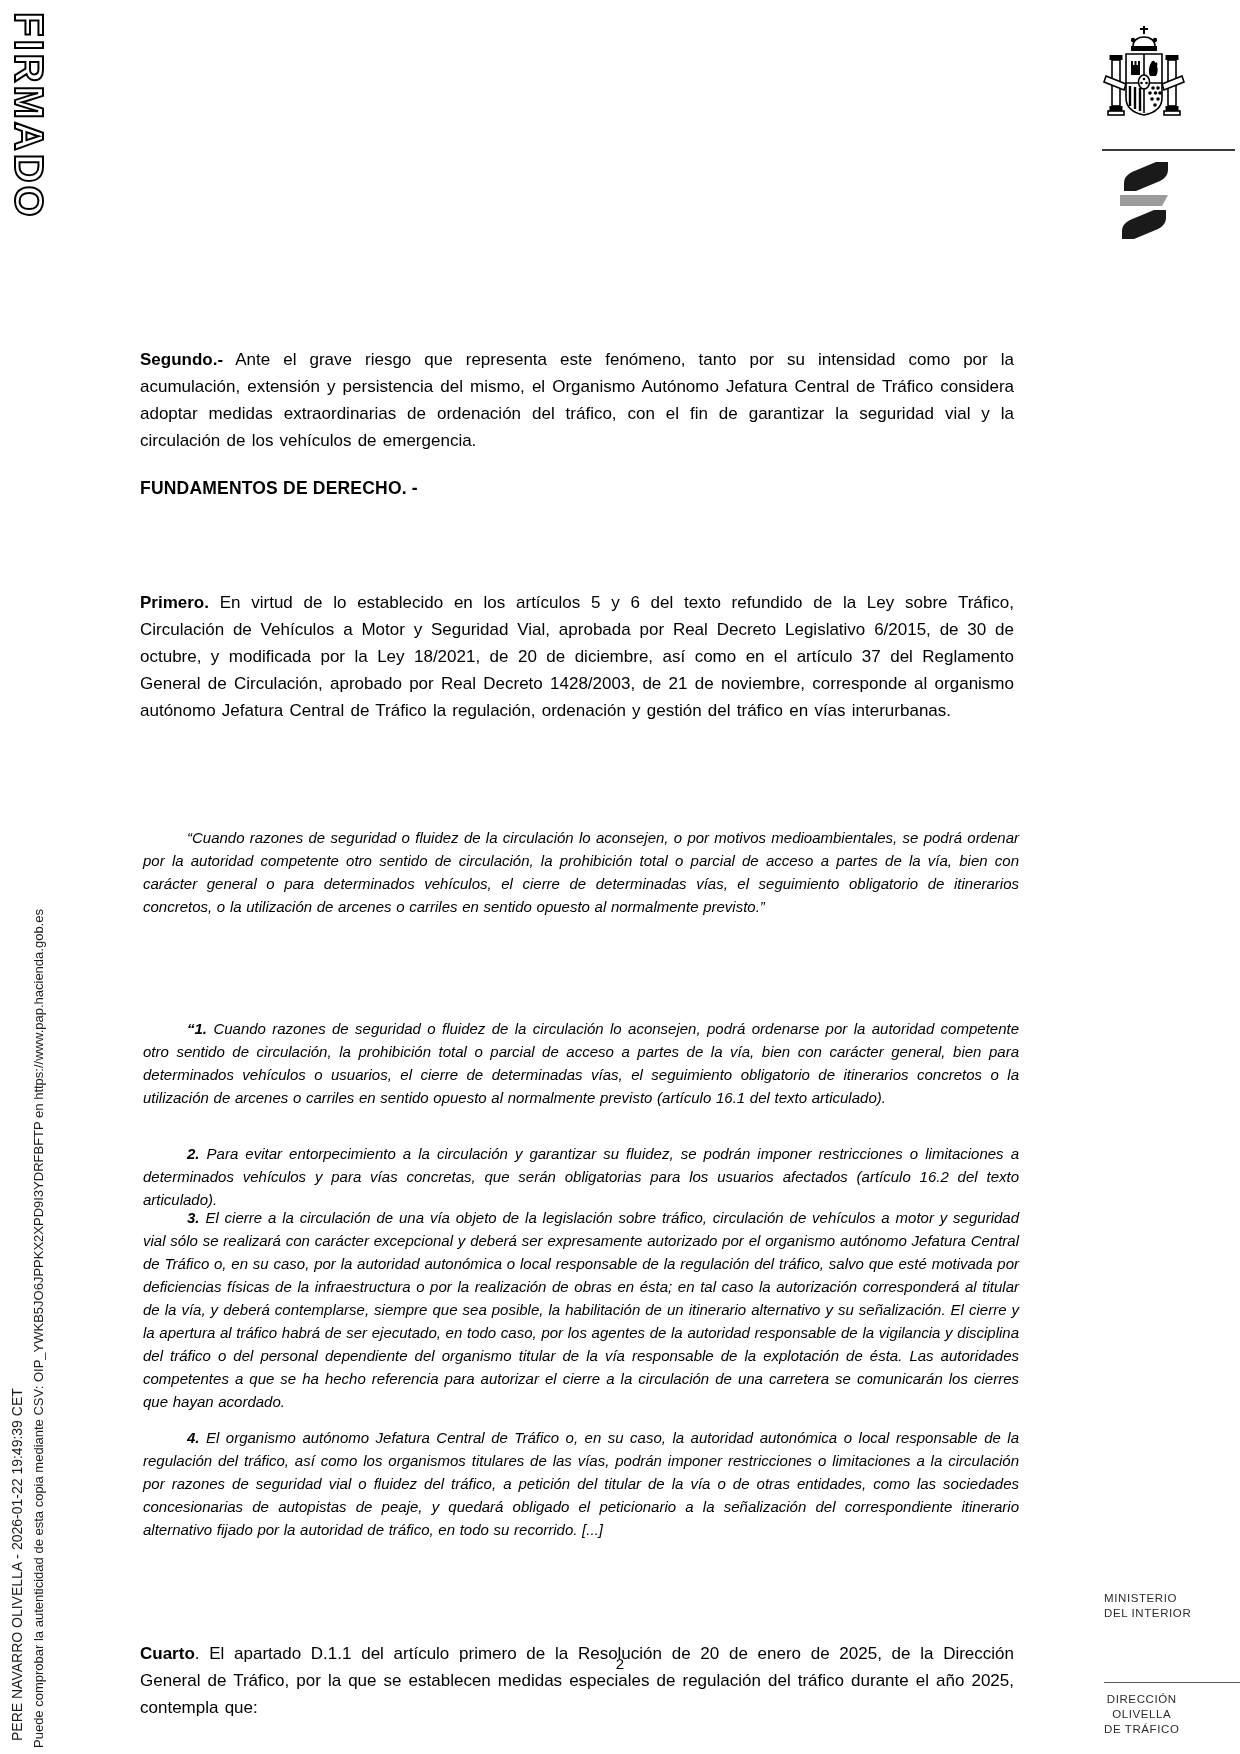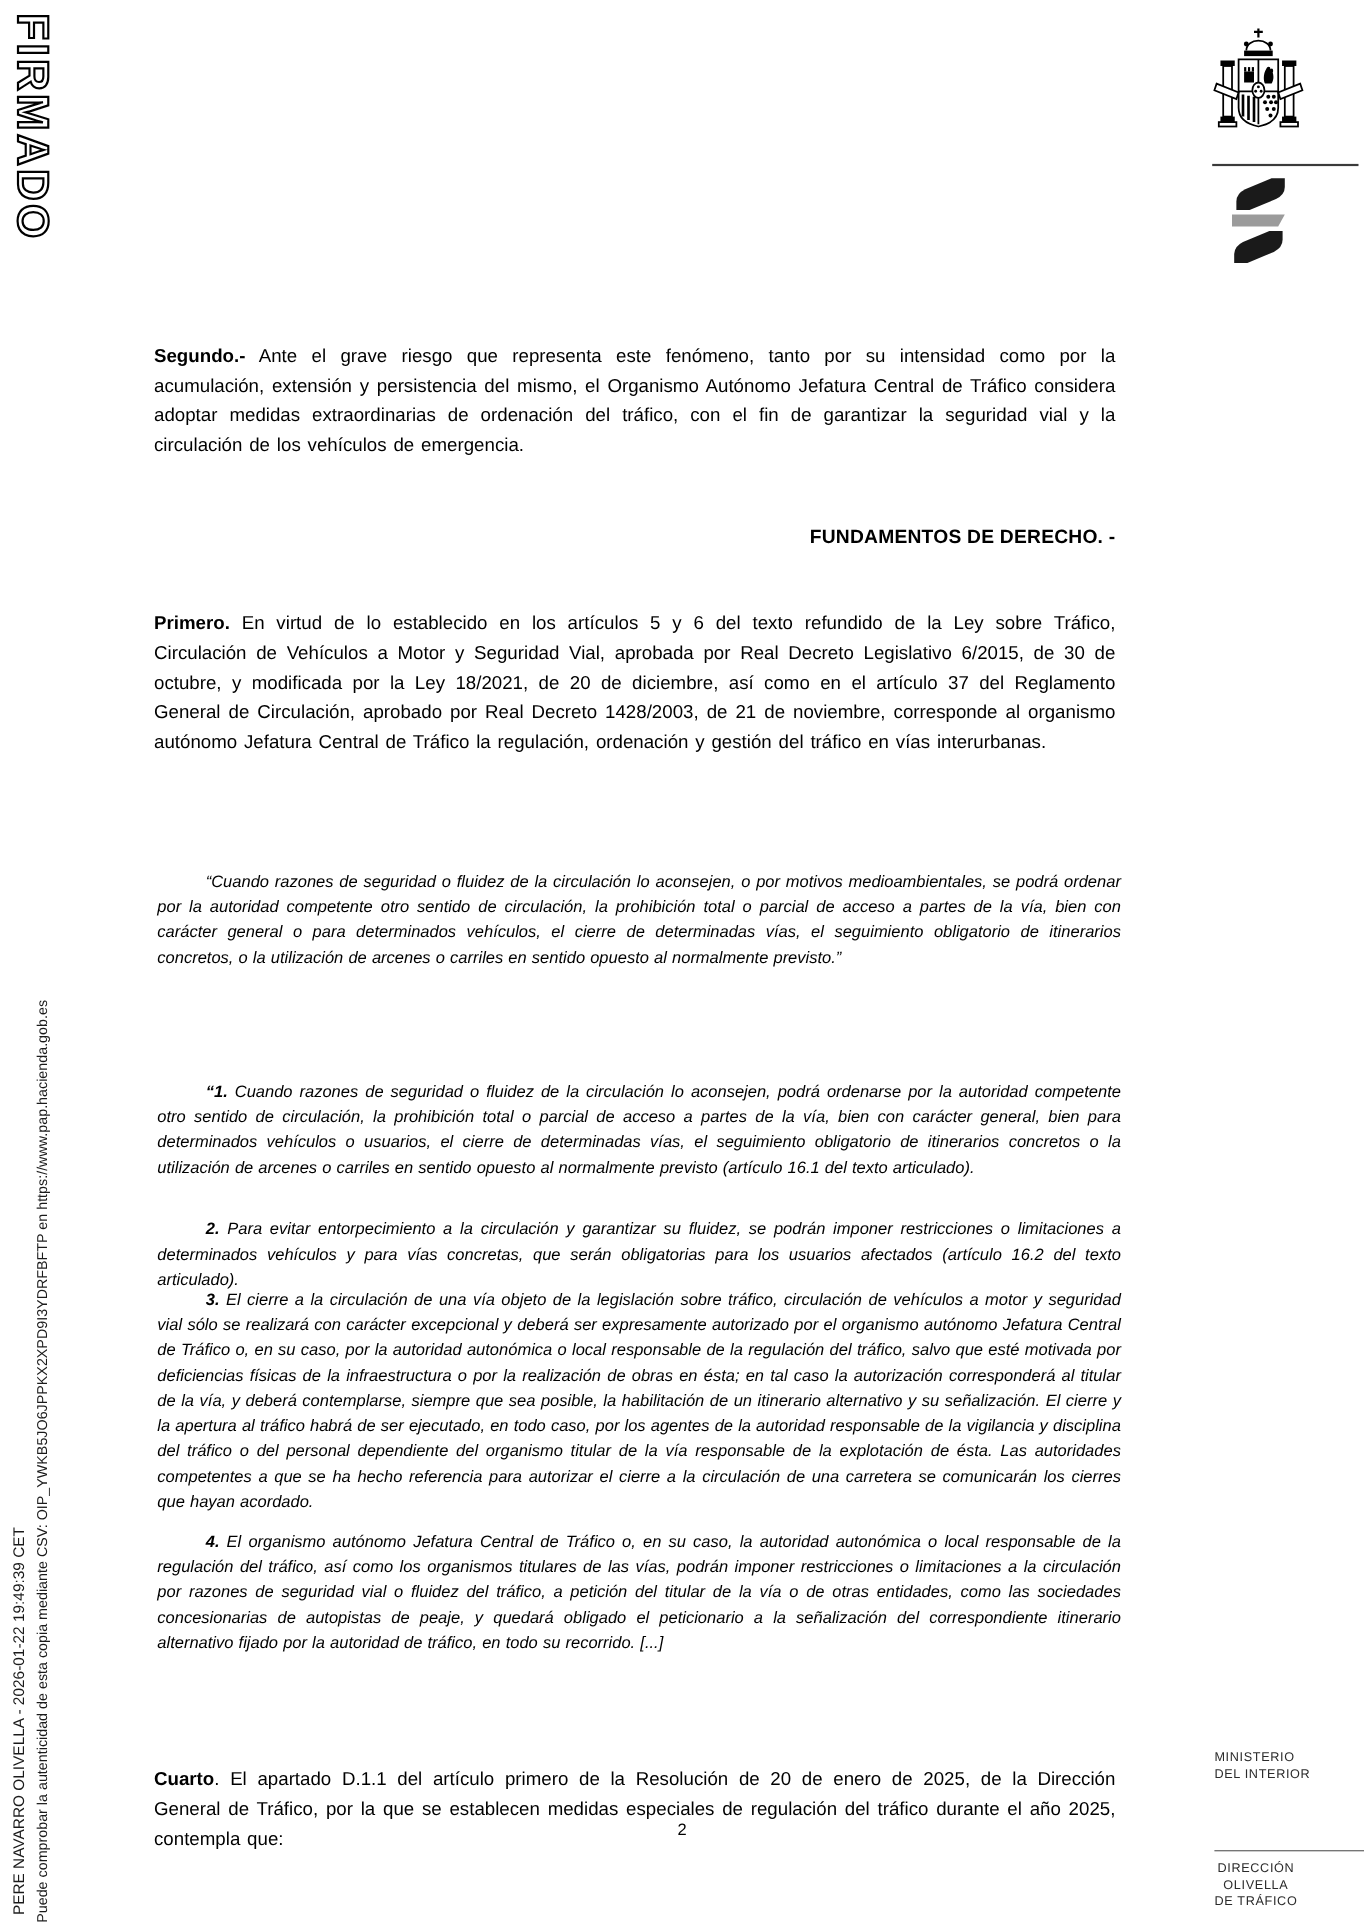--- a/index.html
+++ b/index.html
@@ -52,6 +52,7 @@
     line-height: 27px;
     text-align: justify;
     word-spacing: 1.5px;
+    margin-top: 36px;
   }
   .blk .lead { font-weight: bold; }
   .doc-heading {

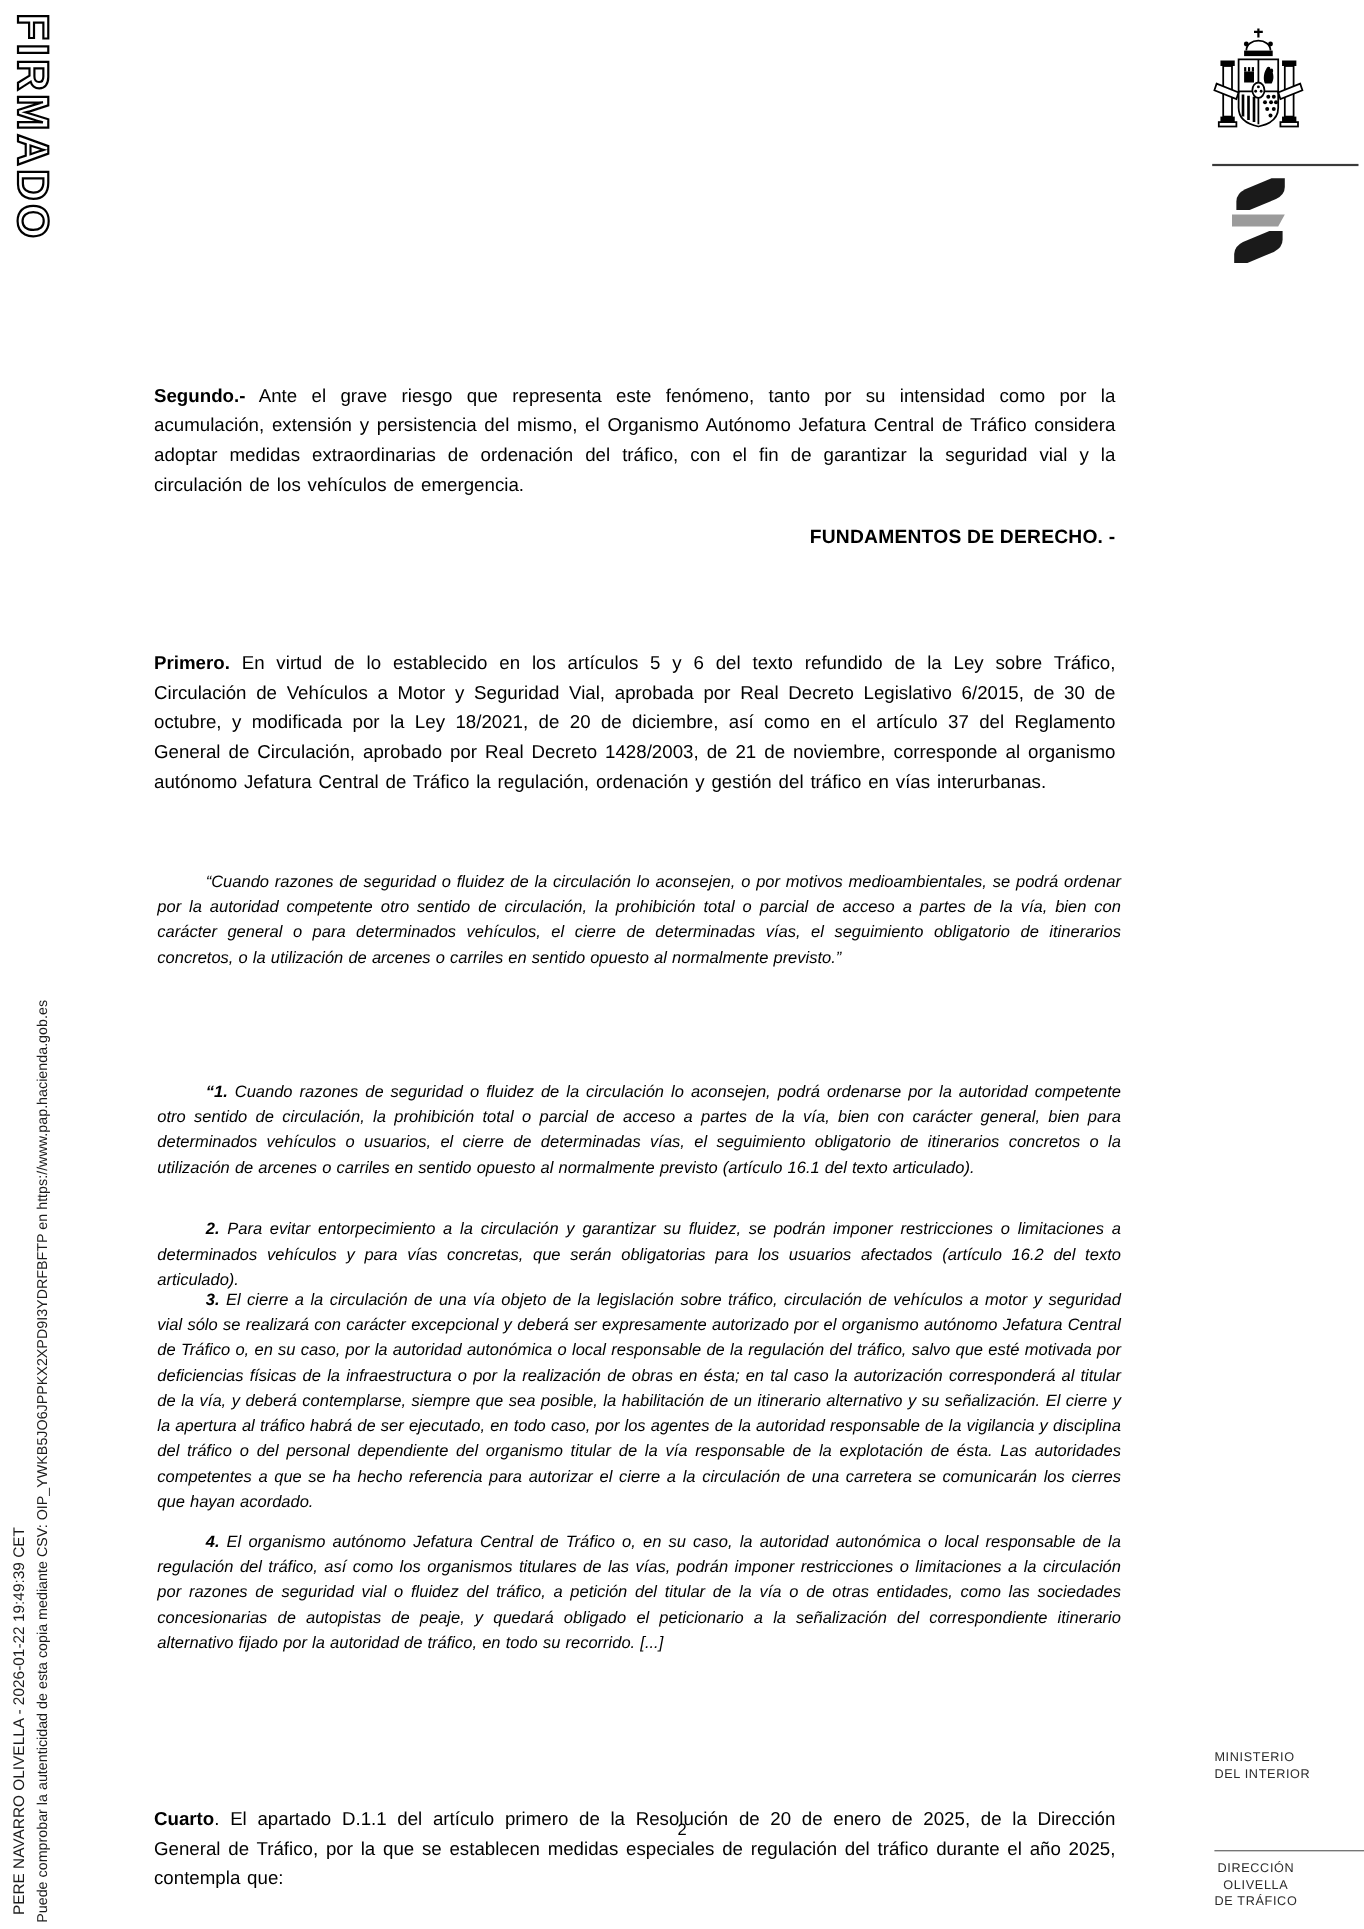--- a/index.html
+++ b/index.html
@@ -59,7 +59,7 @@
     position: absolute;
     left: 140px;
     width: 874px;
-    text-align: right;
+    text-align: left;
     font-size: 17.5px;
     font-weight: bold;
     letter-spacing: 0.2px;

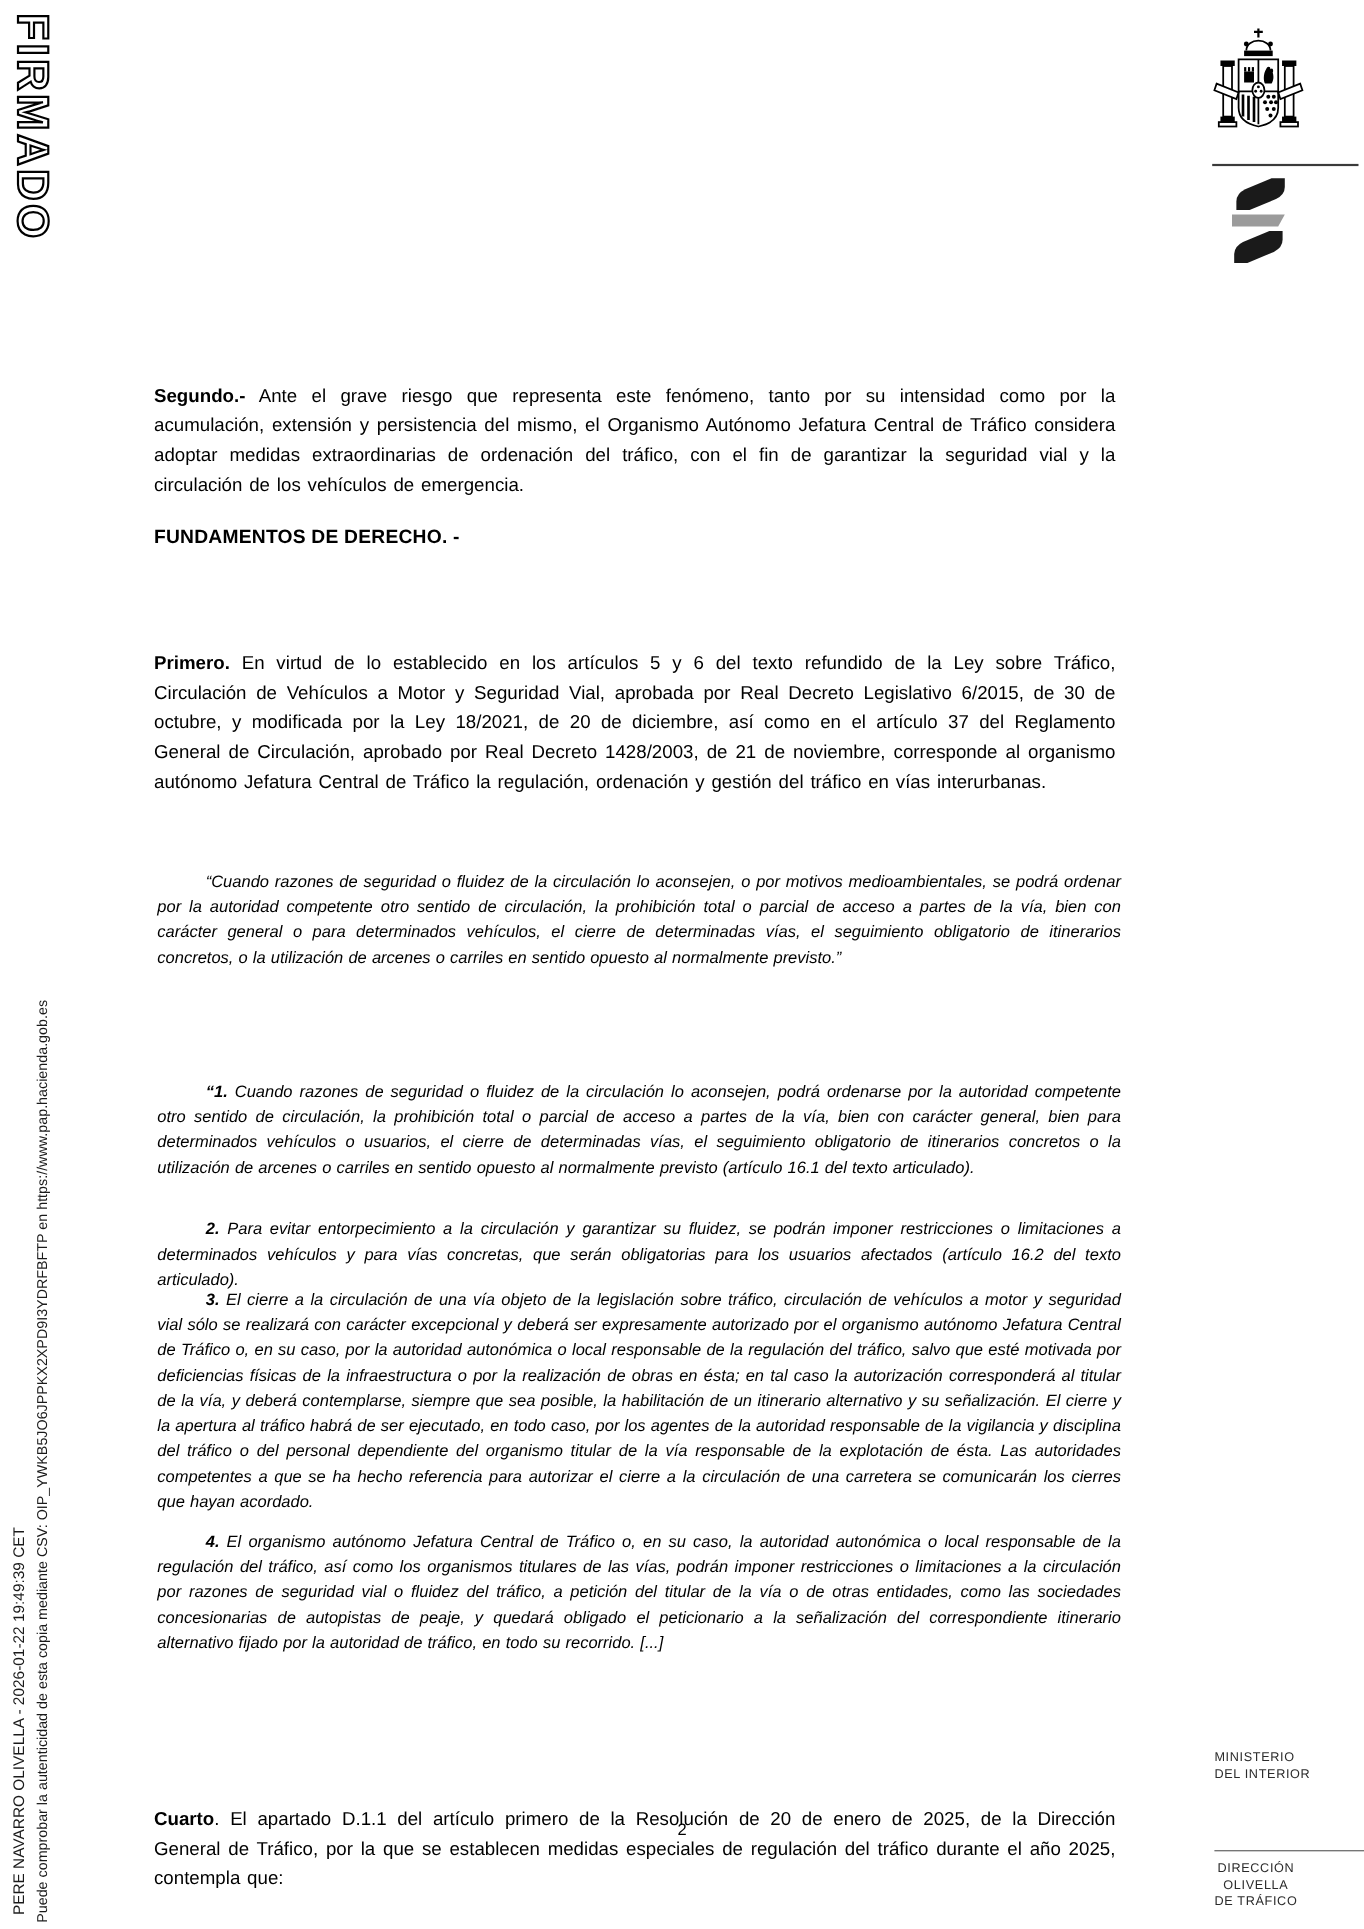--- a/index.html
+++ b/index.html
@@ -74,6 +74,7 @@
     text-align: justify;
     text-indent: 44px;
     word-spacing: 0.5px;
+    margin-top: 36px;
   }
   .quote .qlead { font-weight: bold; }
 

